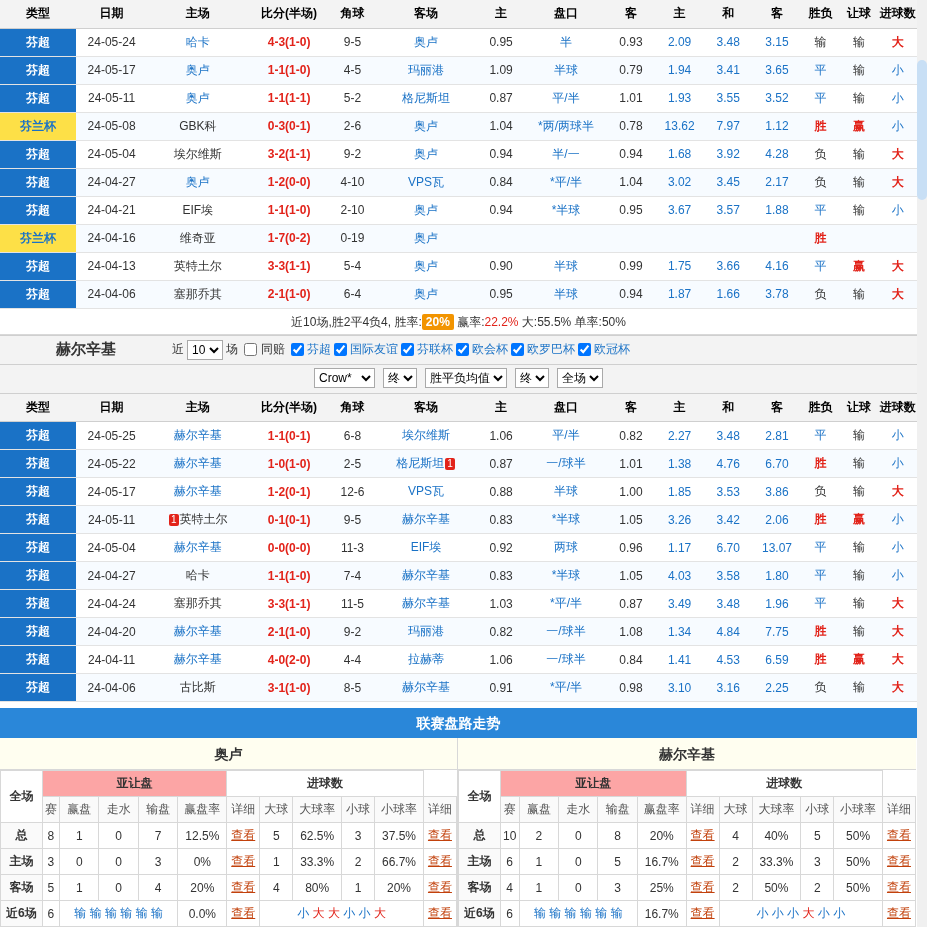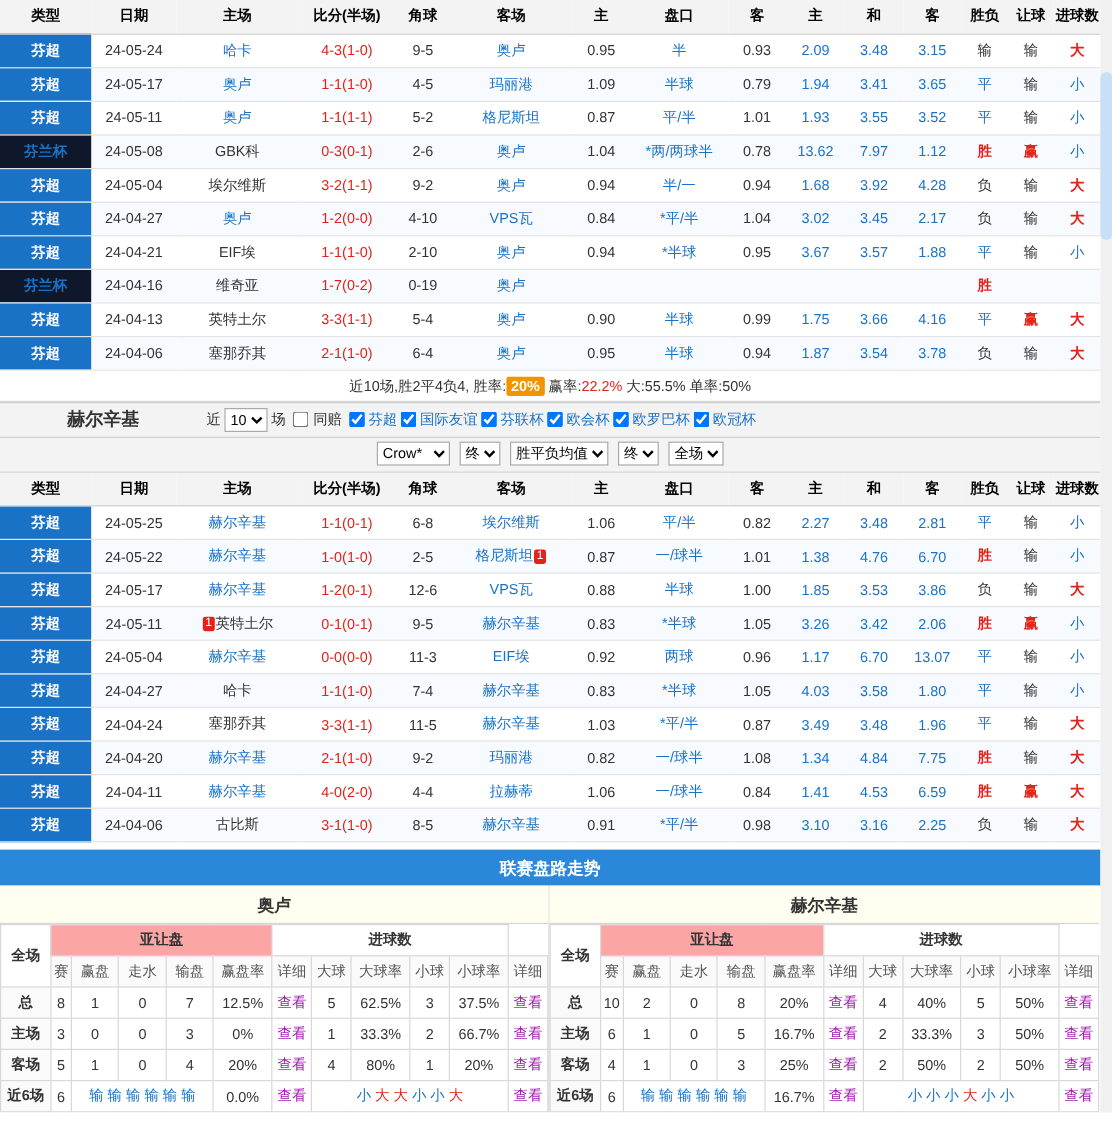--- a/index.html
+++ b/index.html
@@ -41,7 +41,7 @@
   .date { color: #333; width: 70px; }
   .team { color: #1a72c6; width: 100px; }
   .team.blk { color: #333; }
-  .score { color: #e2231a; font-weight: normal; width: 80px; margin-top: 32px; }
+  .score { color: #e2231a; font-weight: bold; width: 80px; margin-top: 32px; }
   .corner { width: 45px; color: #333; }
   .awayteam { width: 100px; color: #1a72c6; }
   .num { width: 48px; color: #333; }

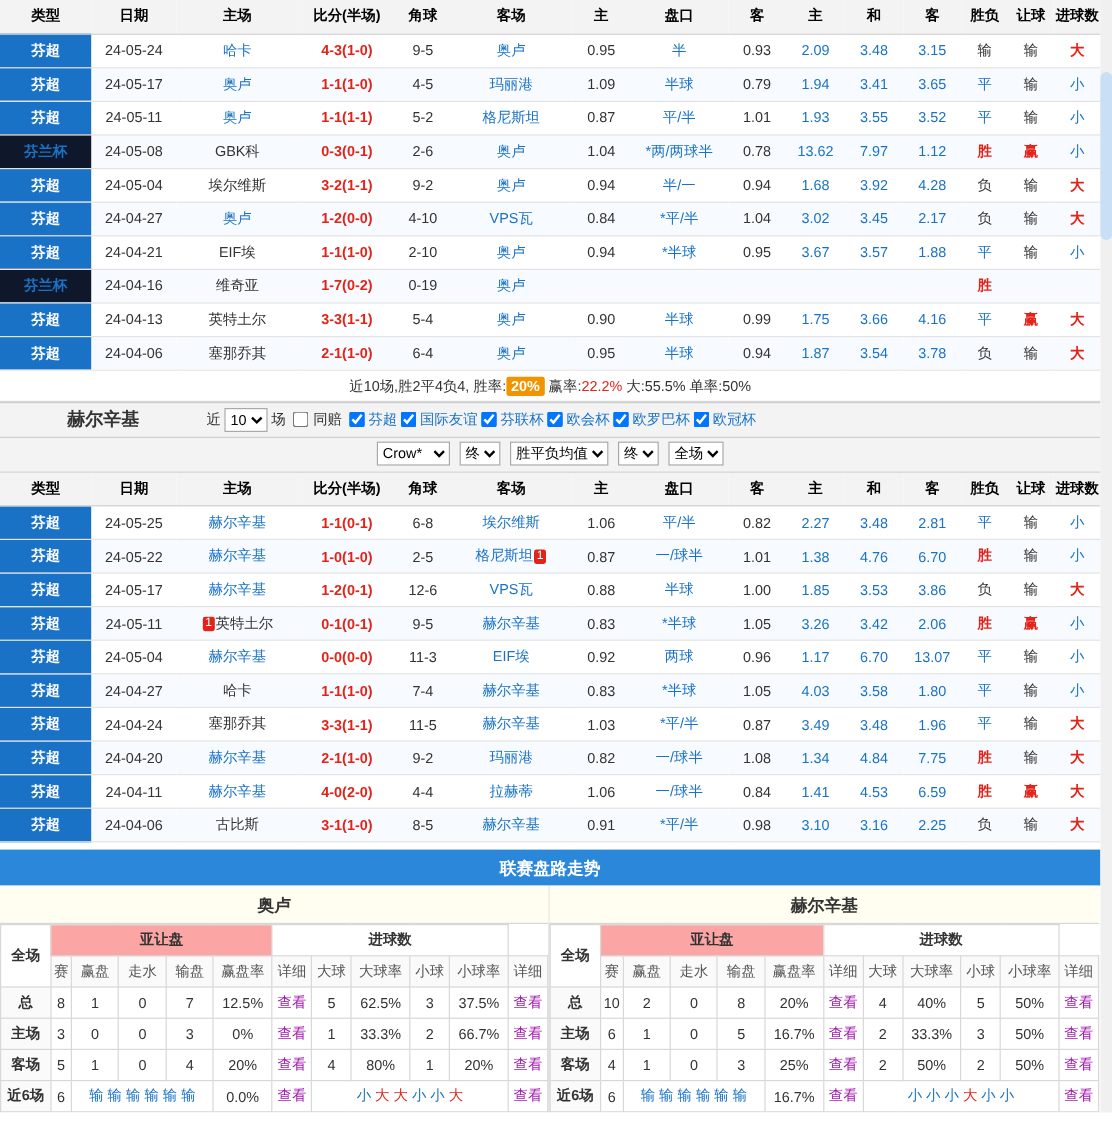--- a/index.html
+++ b/index.html
@@ -35,7 +35,7 @@
     border-bottom: 1px solid #cfcfcf;
   }
   .lg { background: #1a72c6; color: #fff; font-weight: bold; width: 75px; }
-  .lg.cup { background: #0f172a; color: #1a72c6; }
+  .lg.cup { background: #fde047; color: #1a72c6; }
   .rowA { background: #ffffff; }
   .rowB { background: #f7fbff; }
   .date { color: #333; width: 70px; }

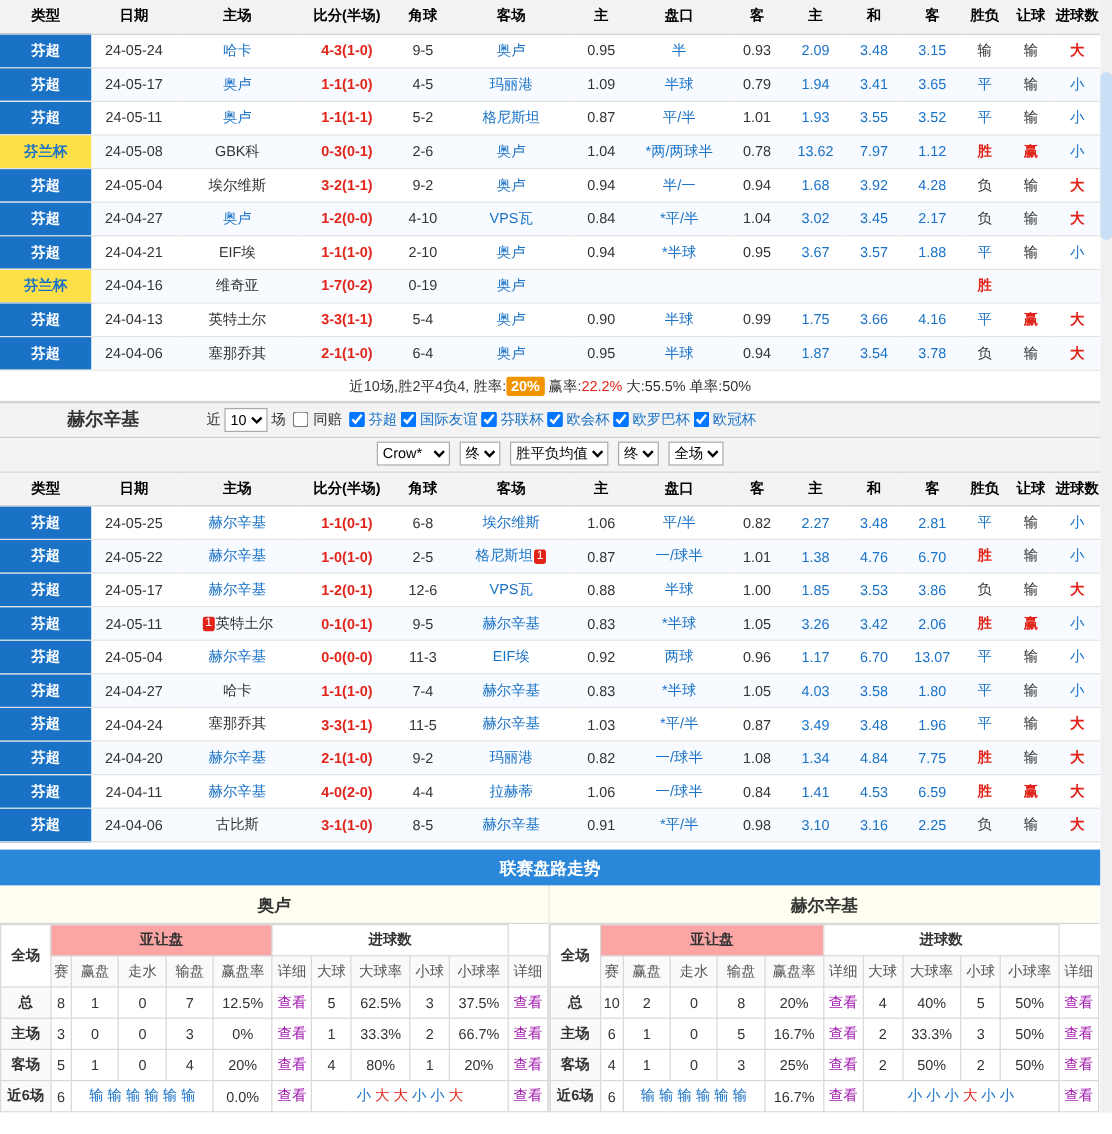--- a/index.html
+++ b/index.html
@@ -350,7 +350,7 @@
           <td class="hand">半球</td>
           <td class="num">0.94</td>
           <td class="num odds-blue">1.87</td>
-          <td class="num odds-blue">3.54</td>
+          <td class="num odds-blue">1.66</td>
           <td class="num odds-blue">3.78</td>
           <td class="ws lose">负</td>
           <td class="ws lose">输</td>

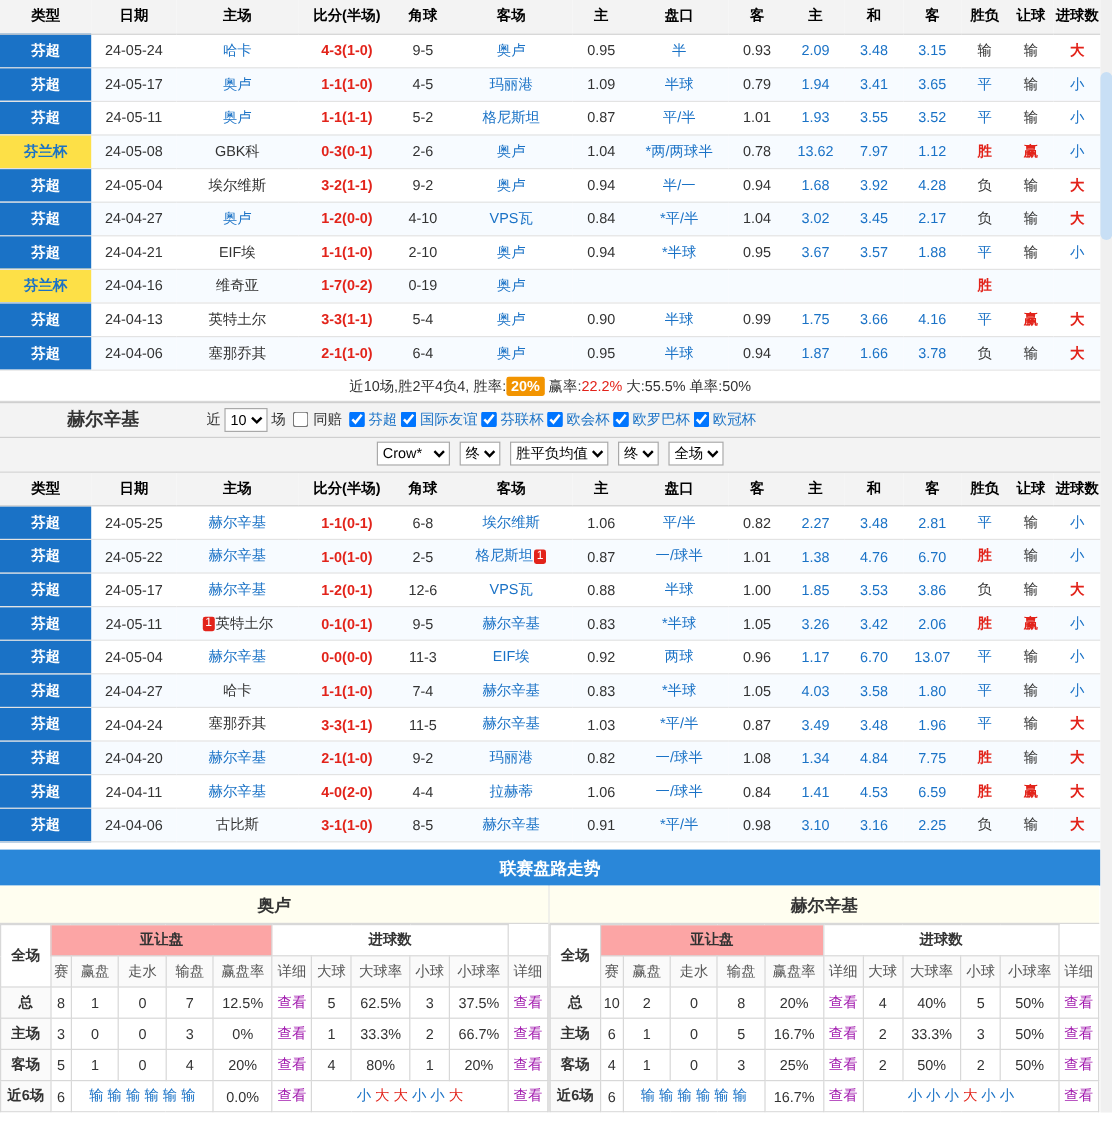--- a/index.html
+++ b/index.html
@@ -146,7 +146,7 @@
   .grp-goal { background: #fff; font-weight: bold; }
   .sub { background: #fafafa; font-weight: normal; color: #555; font-size: 11px; }
   .rowlbl { background: #fafafa; font-weight: bold; }
-  .link { color: #a21caf; cursor: pointer; margin-top: 41px; }
+  .link { color: #c2410c; text-decoration: underline; cursor: pointer; margin-top: 41px; }
   .wl { font-size: 11px; }
   .wl .l { color: #1a72c6; }
   .goalseq .b { color: #e2231a; }

